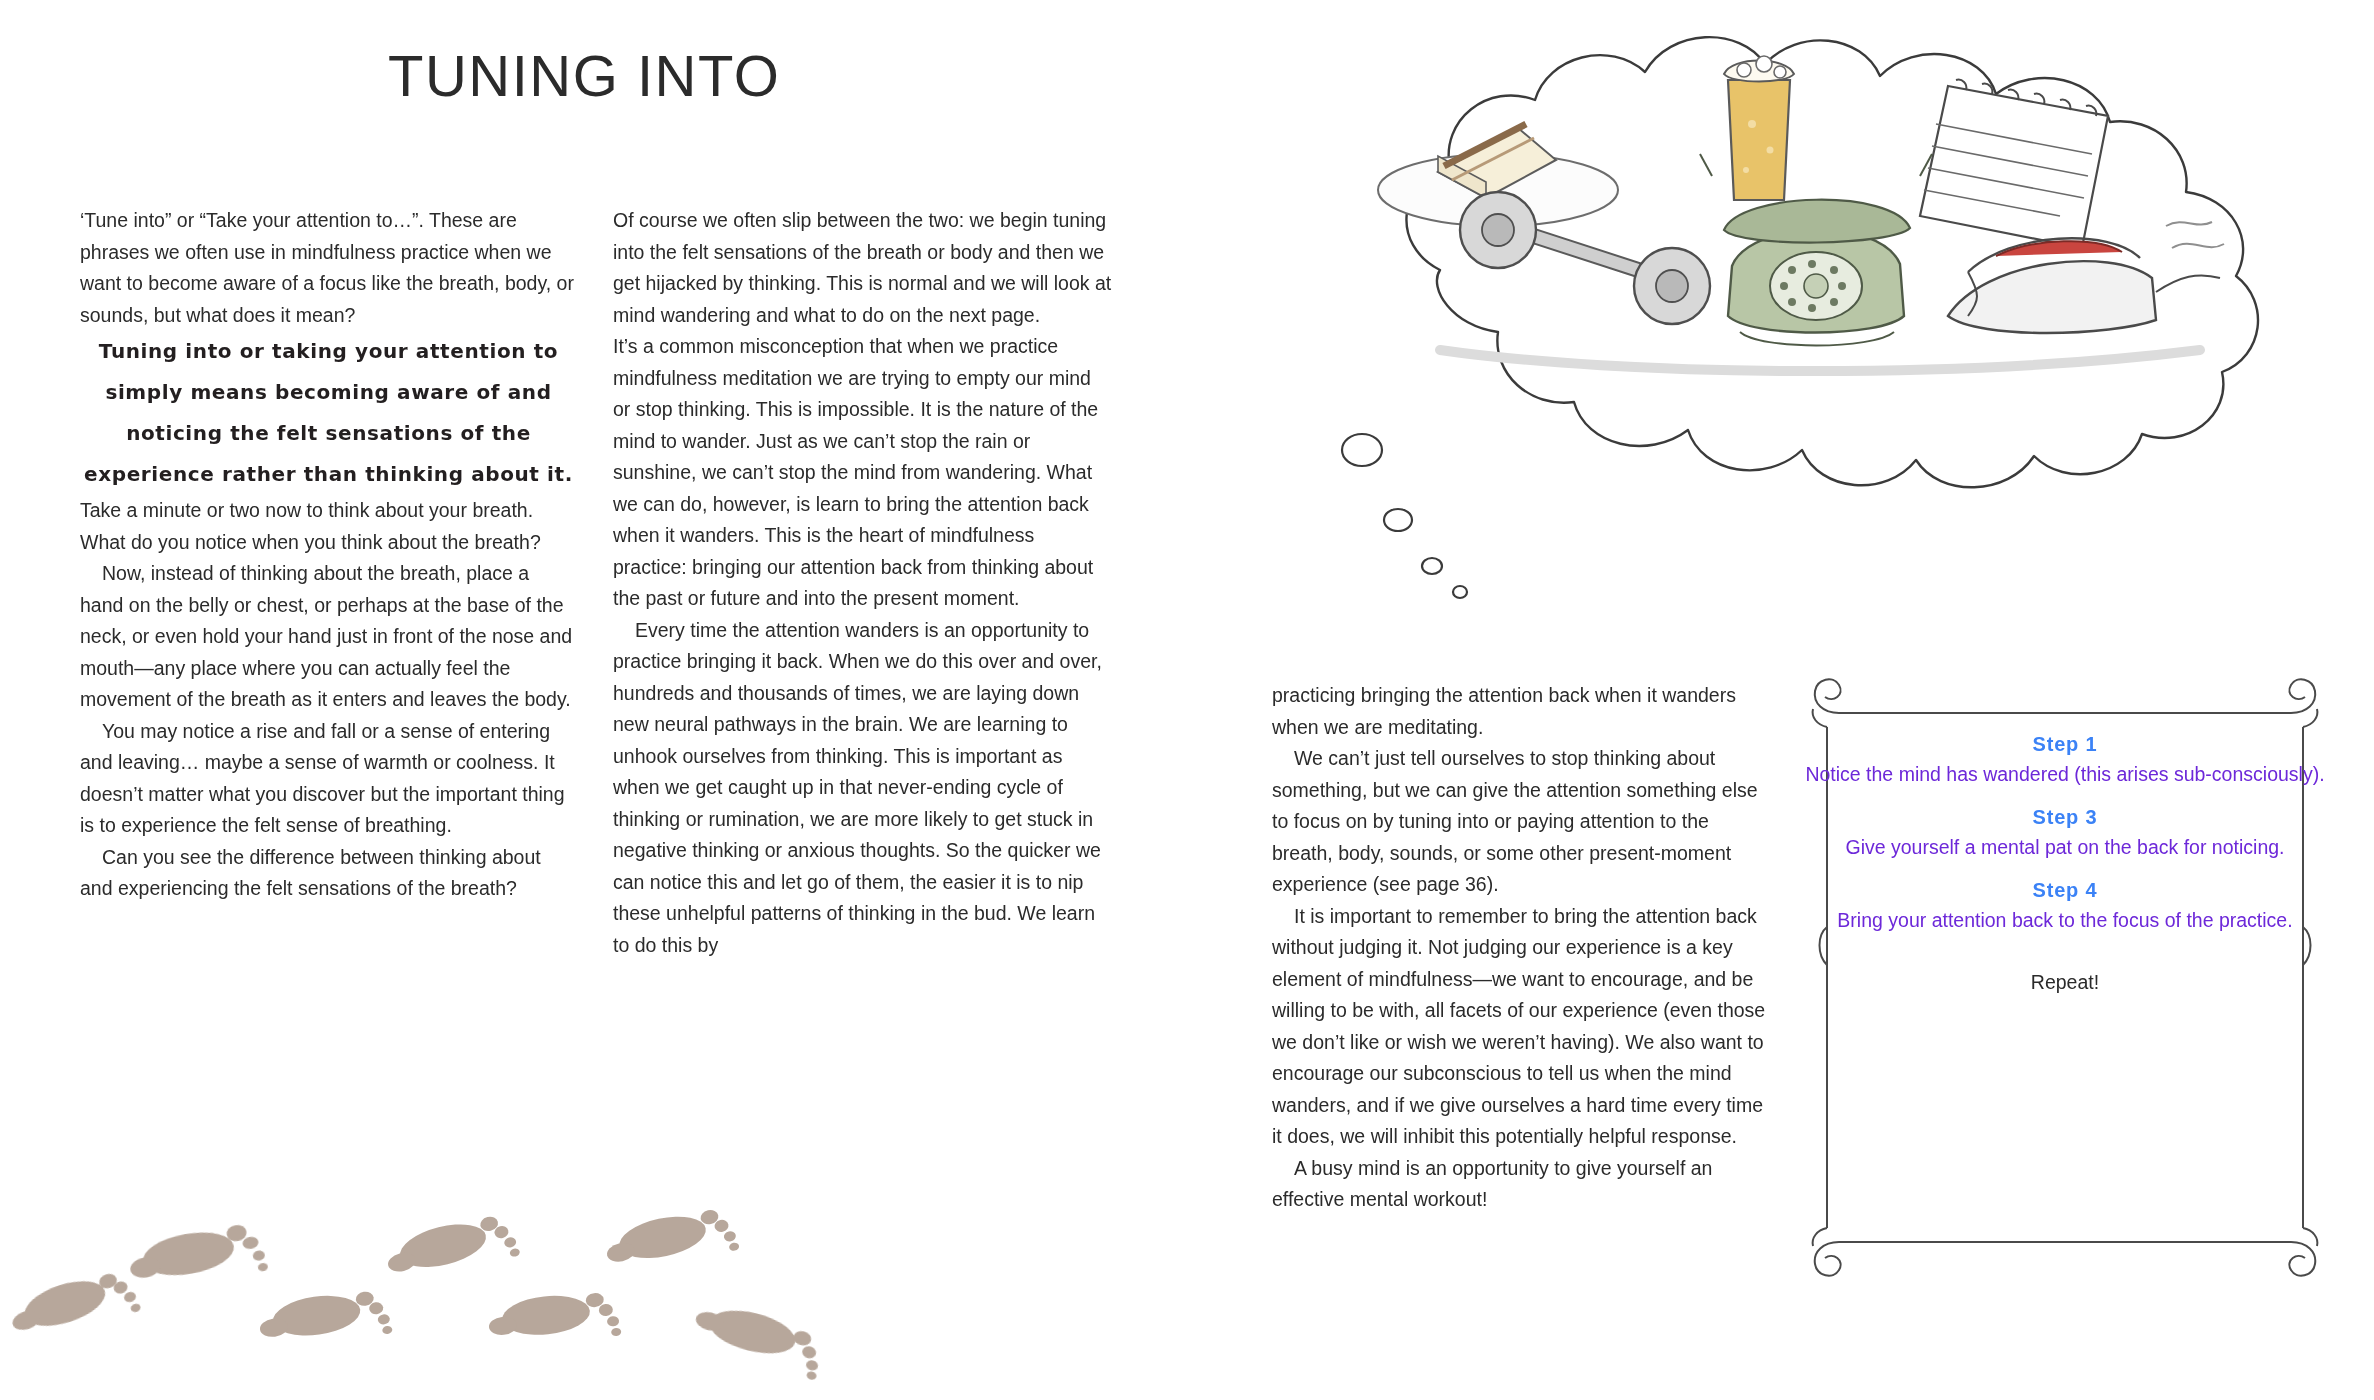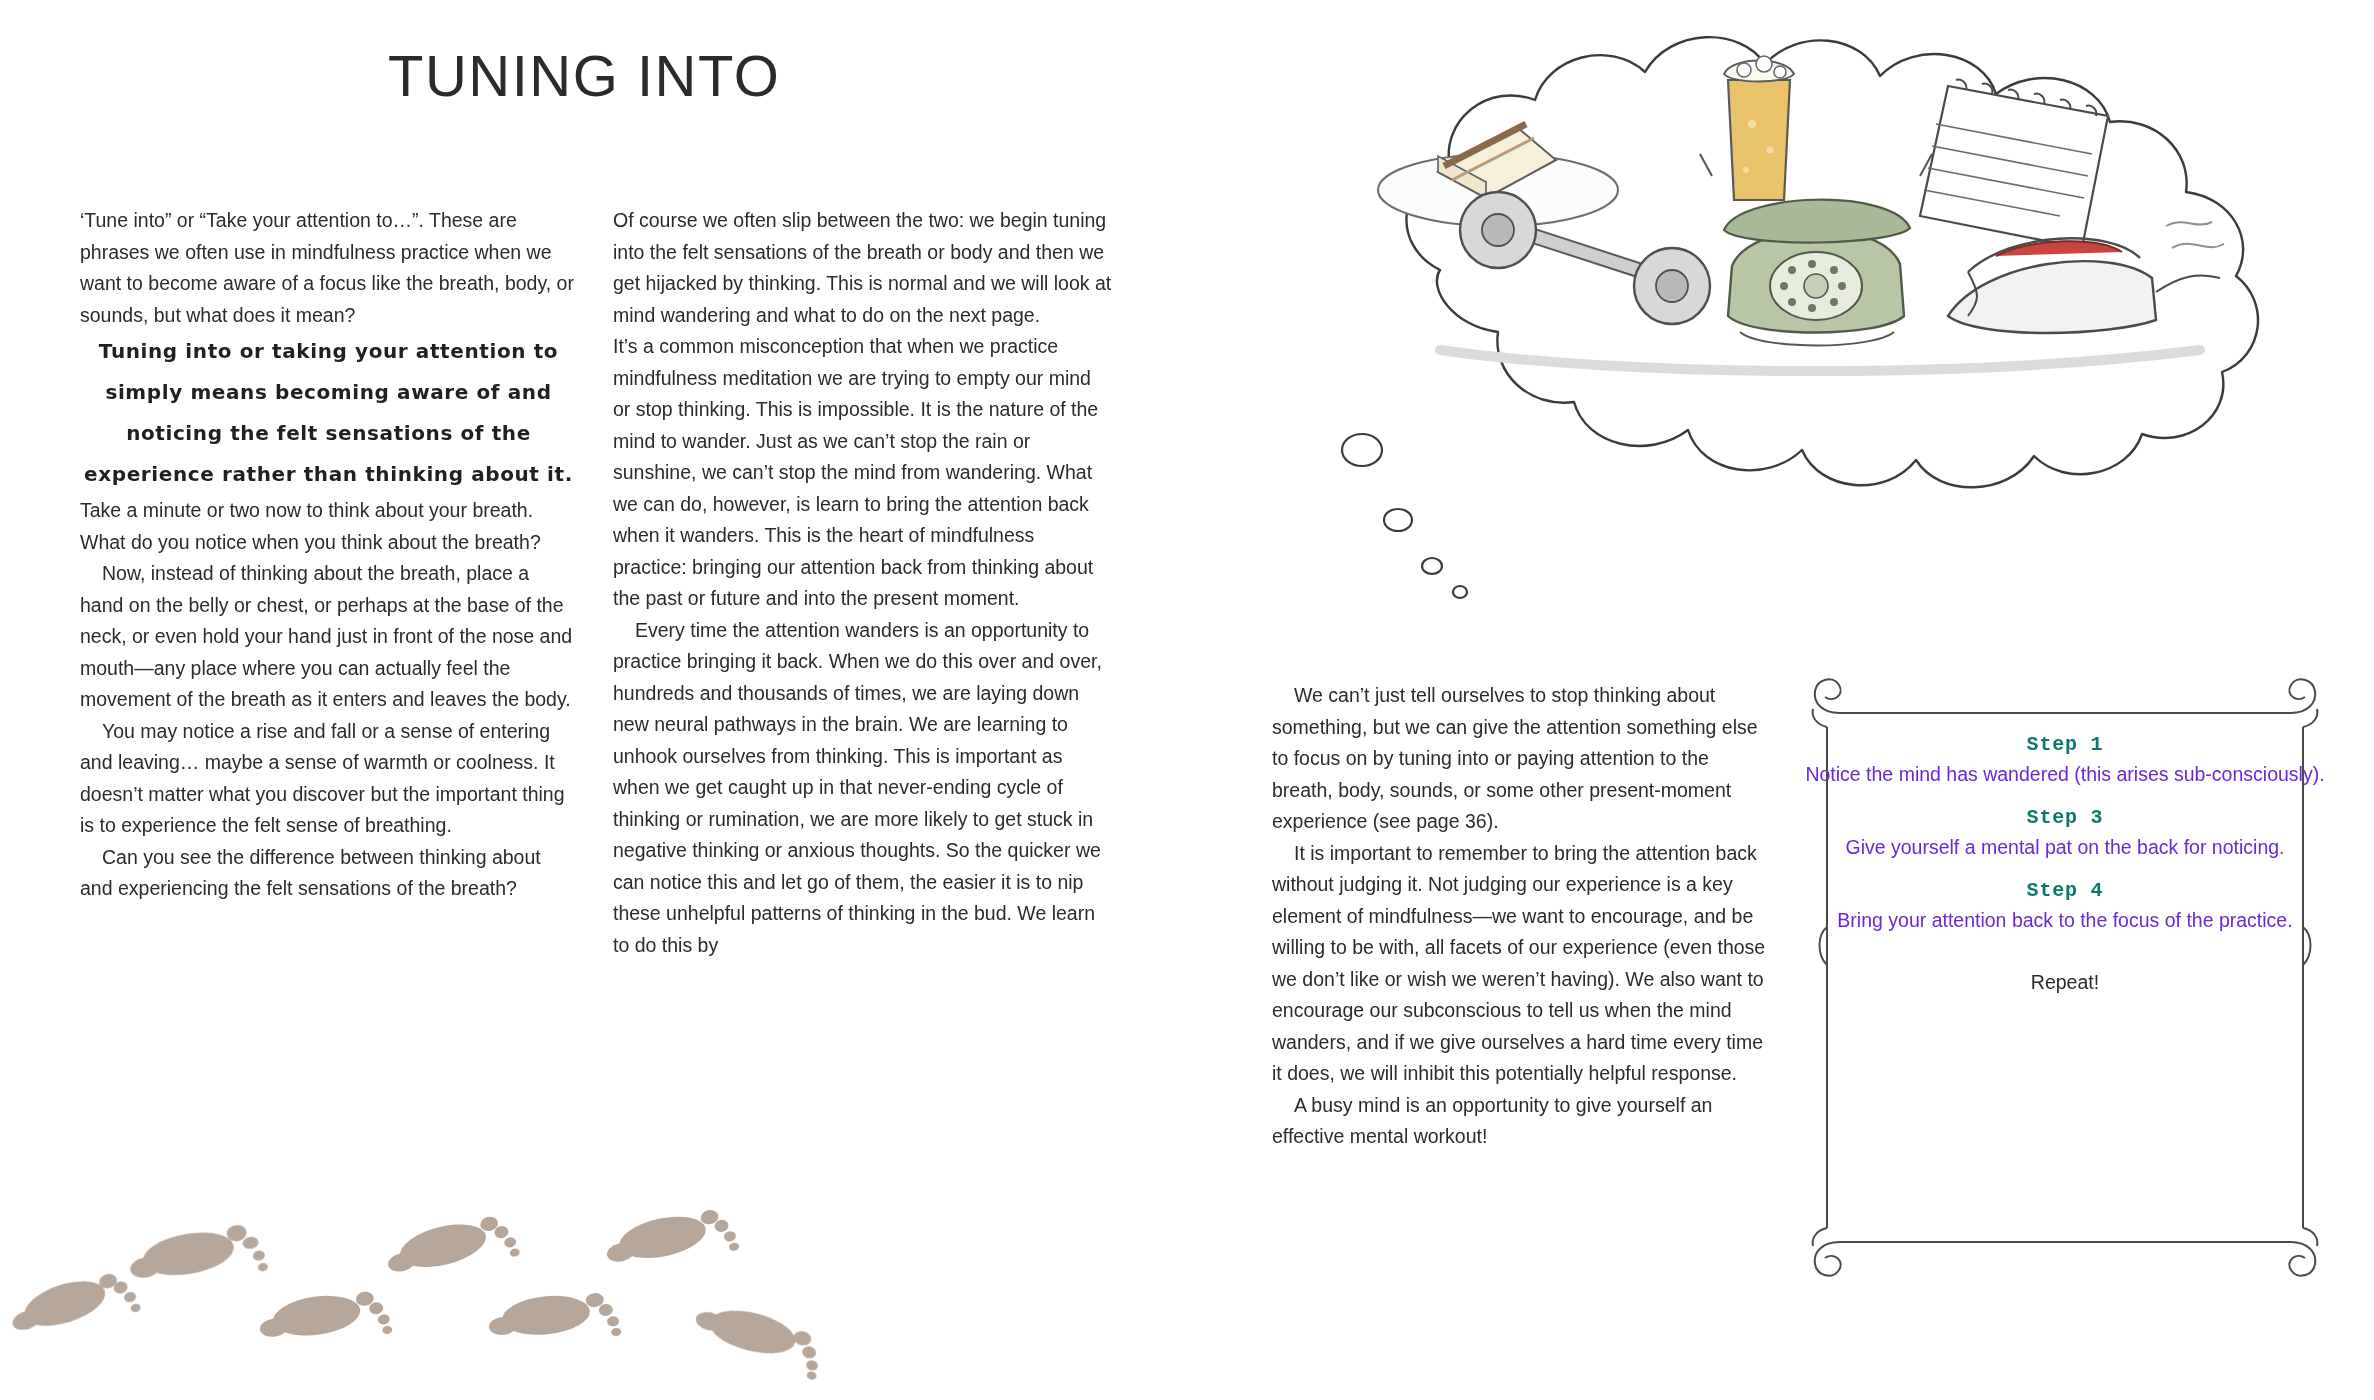--- a/index.html
+++ b/index.html
@@ -155,6 +155,7 @@
   </div>
 
   <div class="col col-3">
+    <p>practicing bringing the attention back when it wanders when we are meditating.</p>
     <p class="indent">We can’t just tell ourselves to stop thinking about something, but we can give the attention something else to focus on by tuning into or paying attention to the breath, body, sounds, or some other present-moment experience (see page 36).</p>
     <p class="indent">It is important to remember to bring the attention back without judging it. Not judging our experience is a key element of mindfulness—we want to encourage, and be willing to be with, all facets of our experience (even those we don’t like or wish we weren’t having). We also want to encourage our subconscious to tell us when the mind wanders, and if we give ourselves a hard time every time it does, we will inhibit this potentially helpful response.</p>
     <p class="indent">A busy mind is an opportunity to give yourself an effective mental workout!</p>

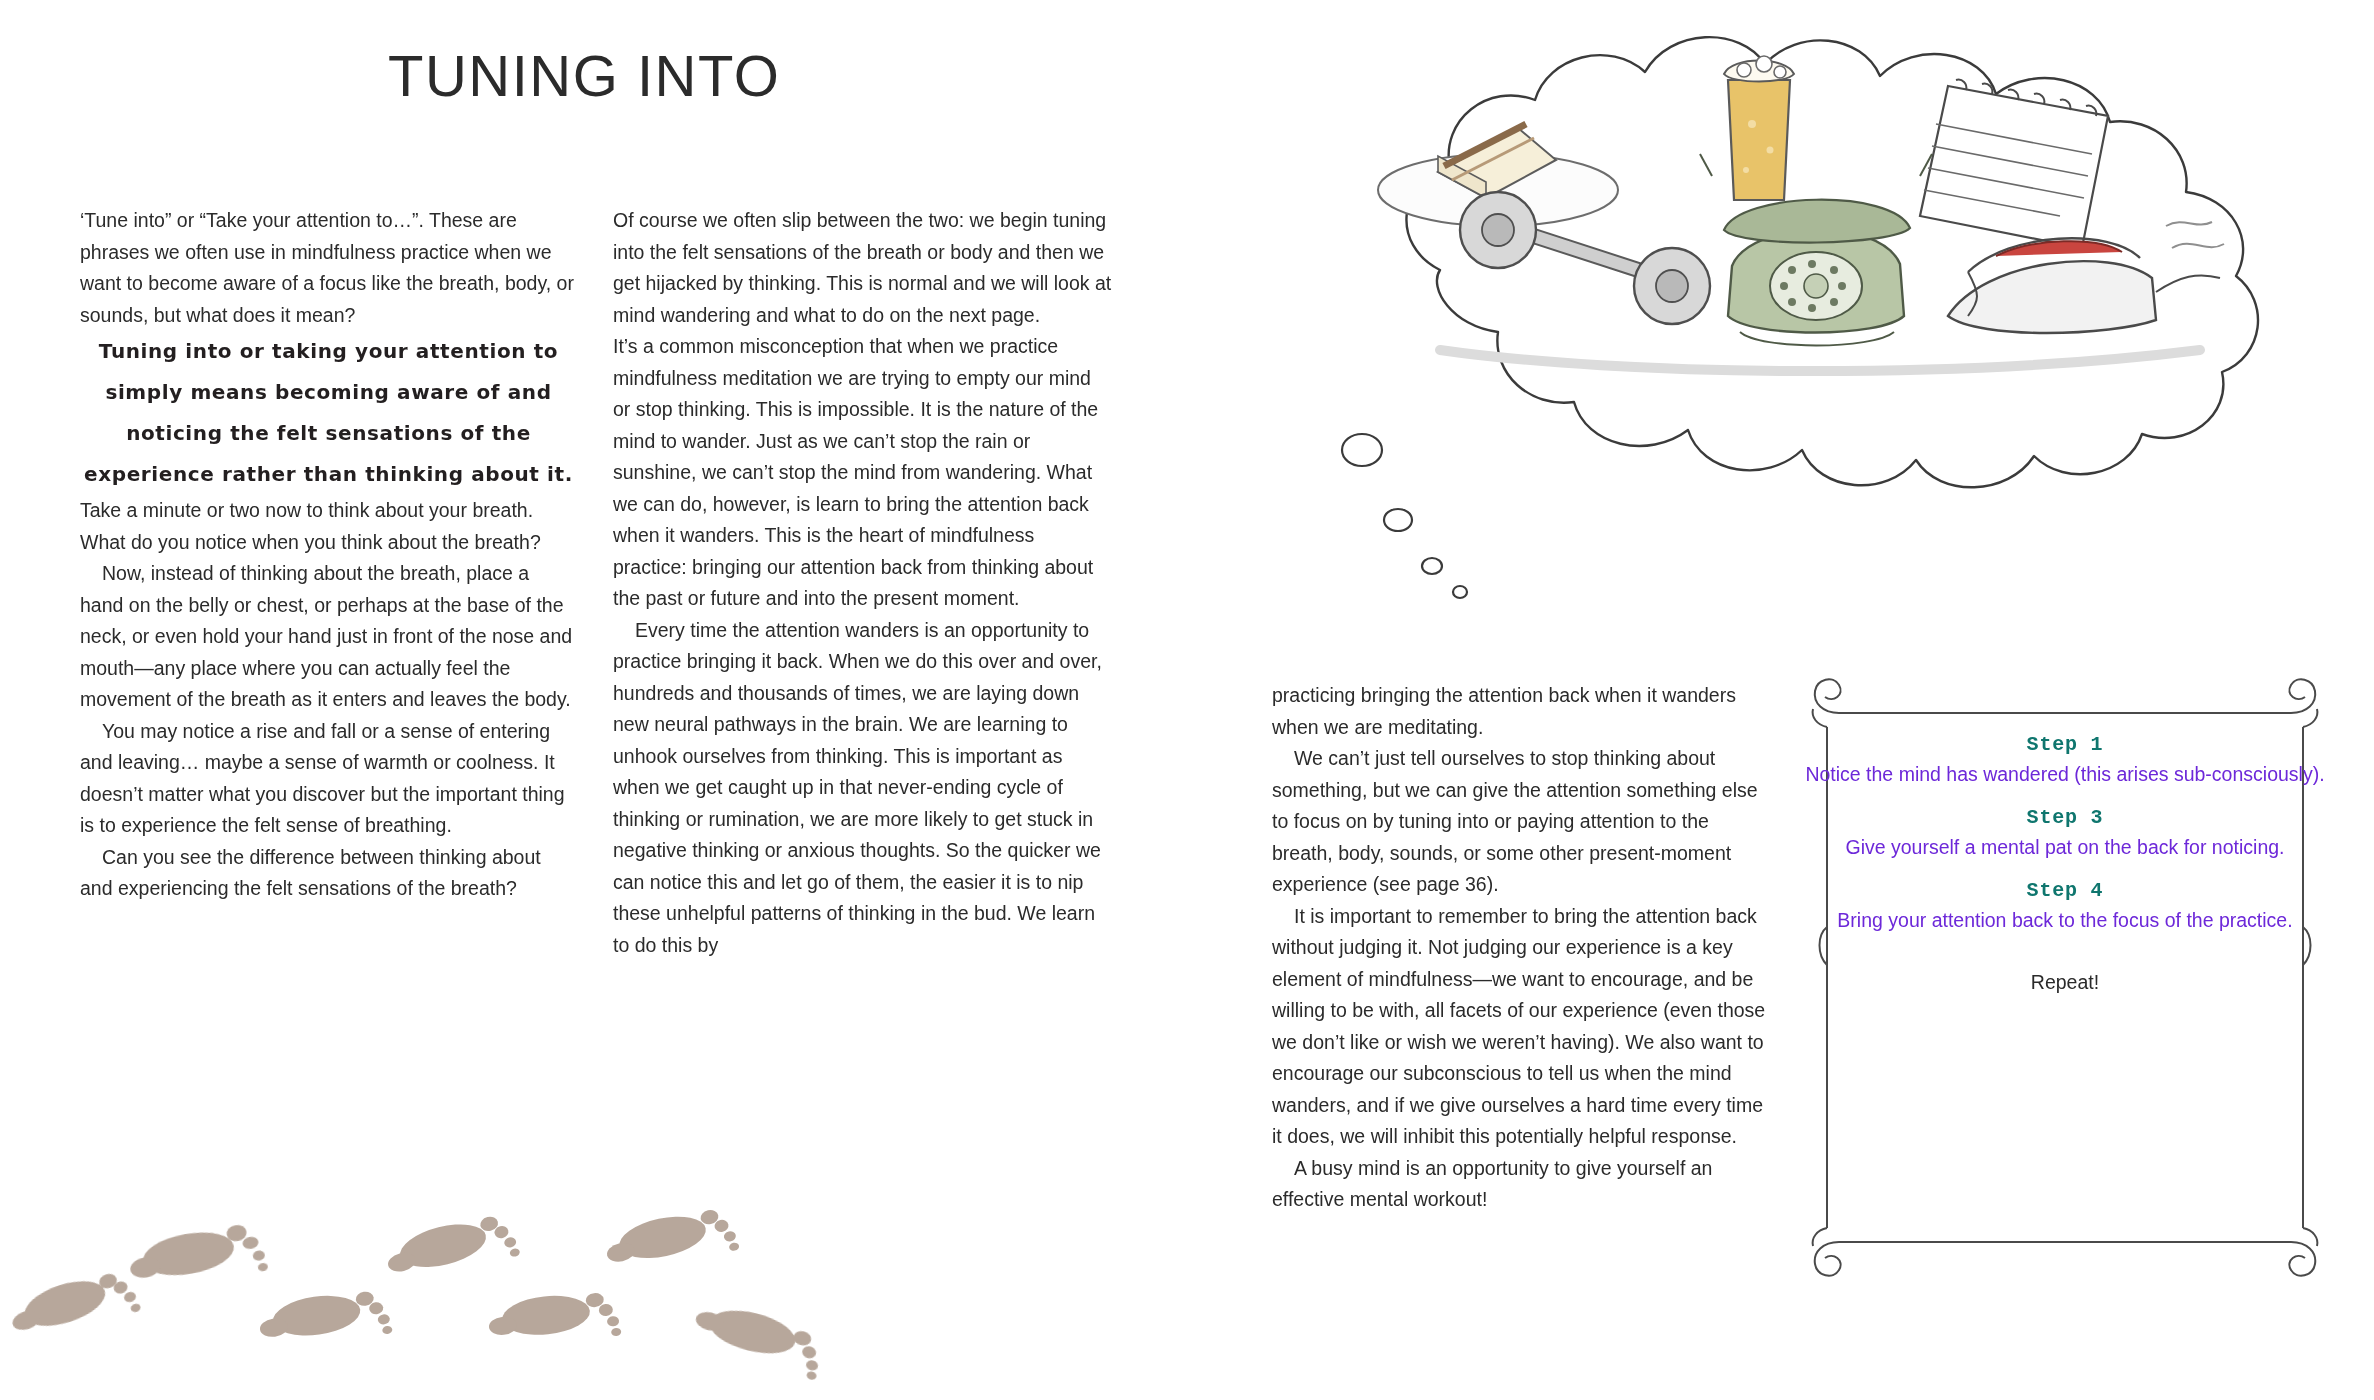--- a/index.html
+++ b/index.html
@@ -86,11 +86,11 @@
     box-sizing: border-box;
   }
   .step-label {
-    font-family: Liberation Mono, monospace;
+    font-family: Liberation Sans, sans-serif;
     font-weight: 700;
     font-size: 20px;
     letter-spacing: 0.8px;
-    color: #0f766e;
+    color: #3b82f6;
     margin-bottom: 3px;
   }
   .step-text {

